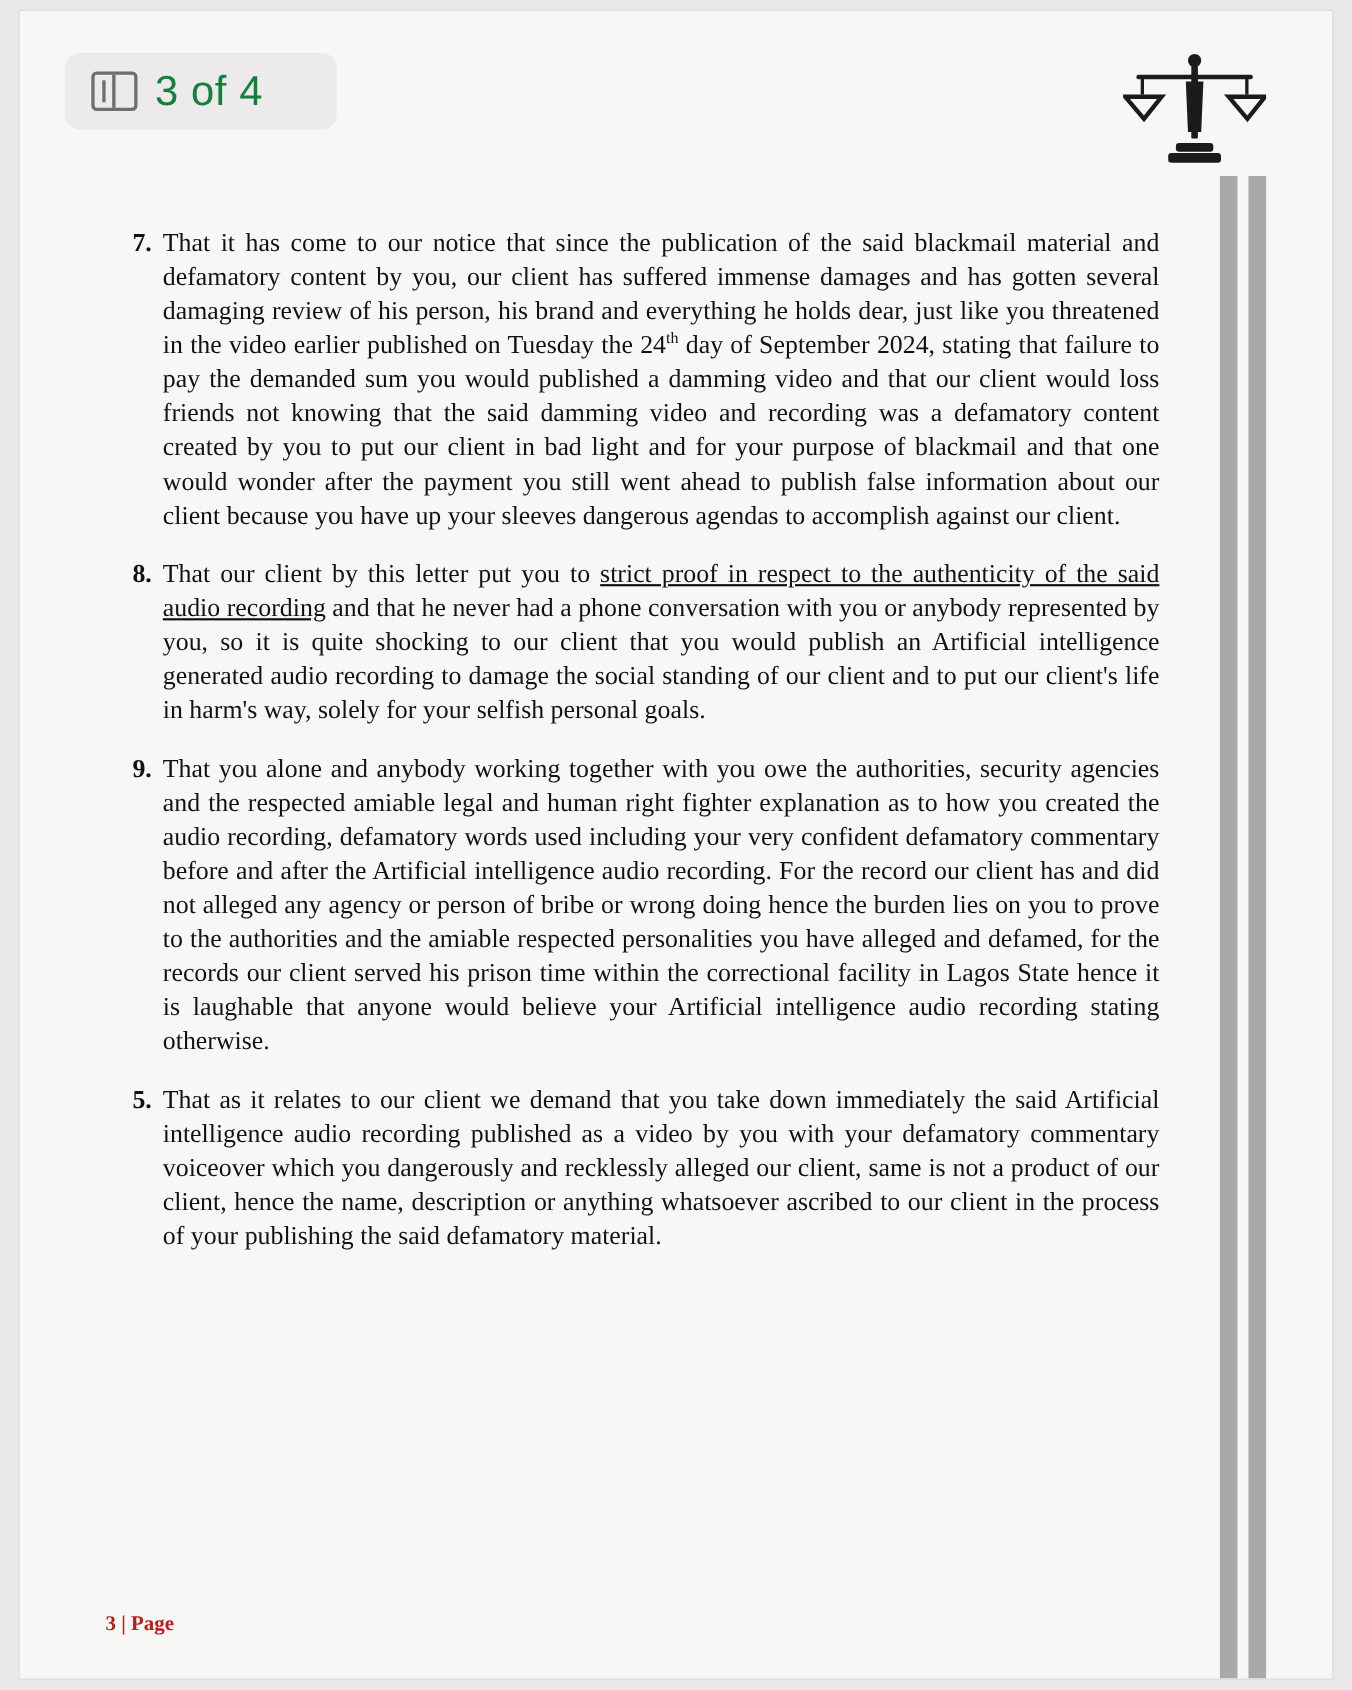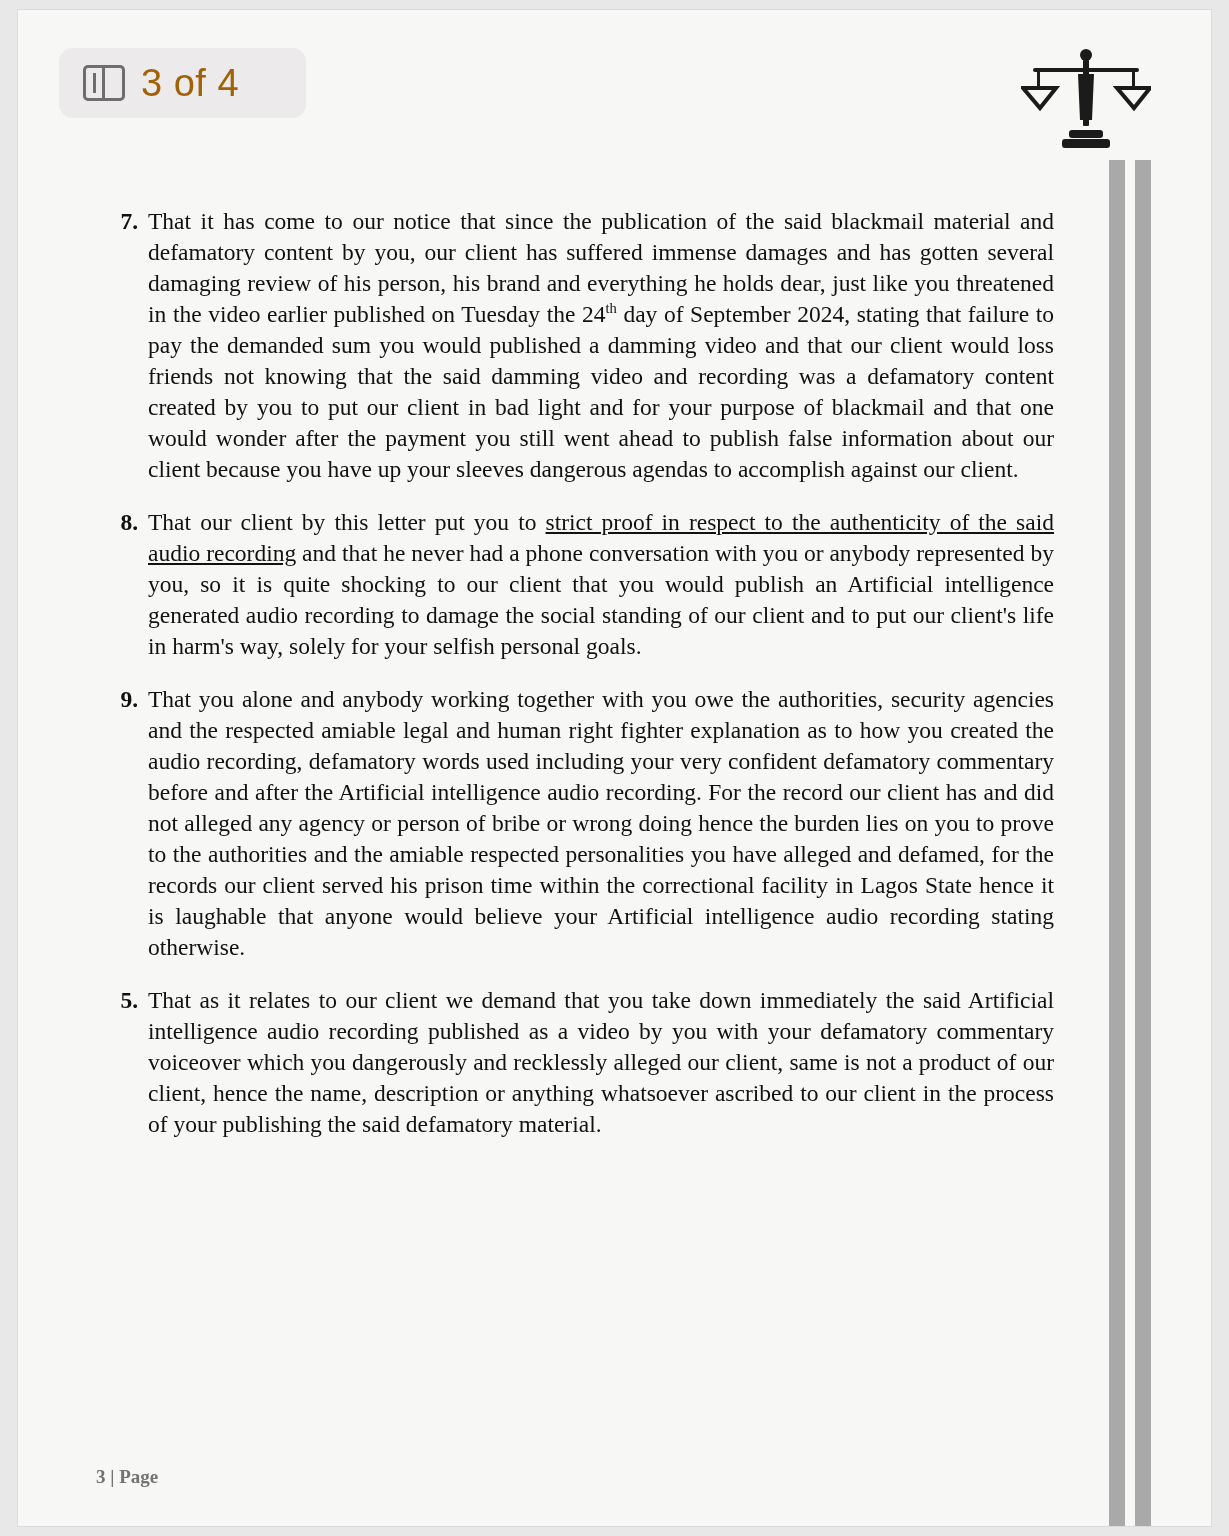--- a/index.html
+++ b/index.html
@@ -71,7 +71,7 @@
   .pill-text {
     font-family: "Liberation Sans", sans-serif;
     font-size: 38px;
-    color: #a16207;
+    color: #15803d;
     letter-spacing: 0.5px;
     line-height: 1;
   }

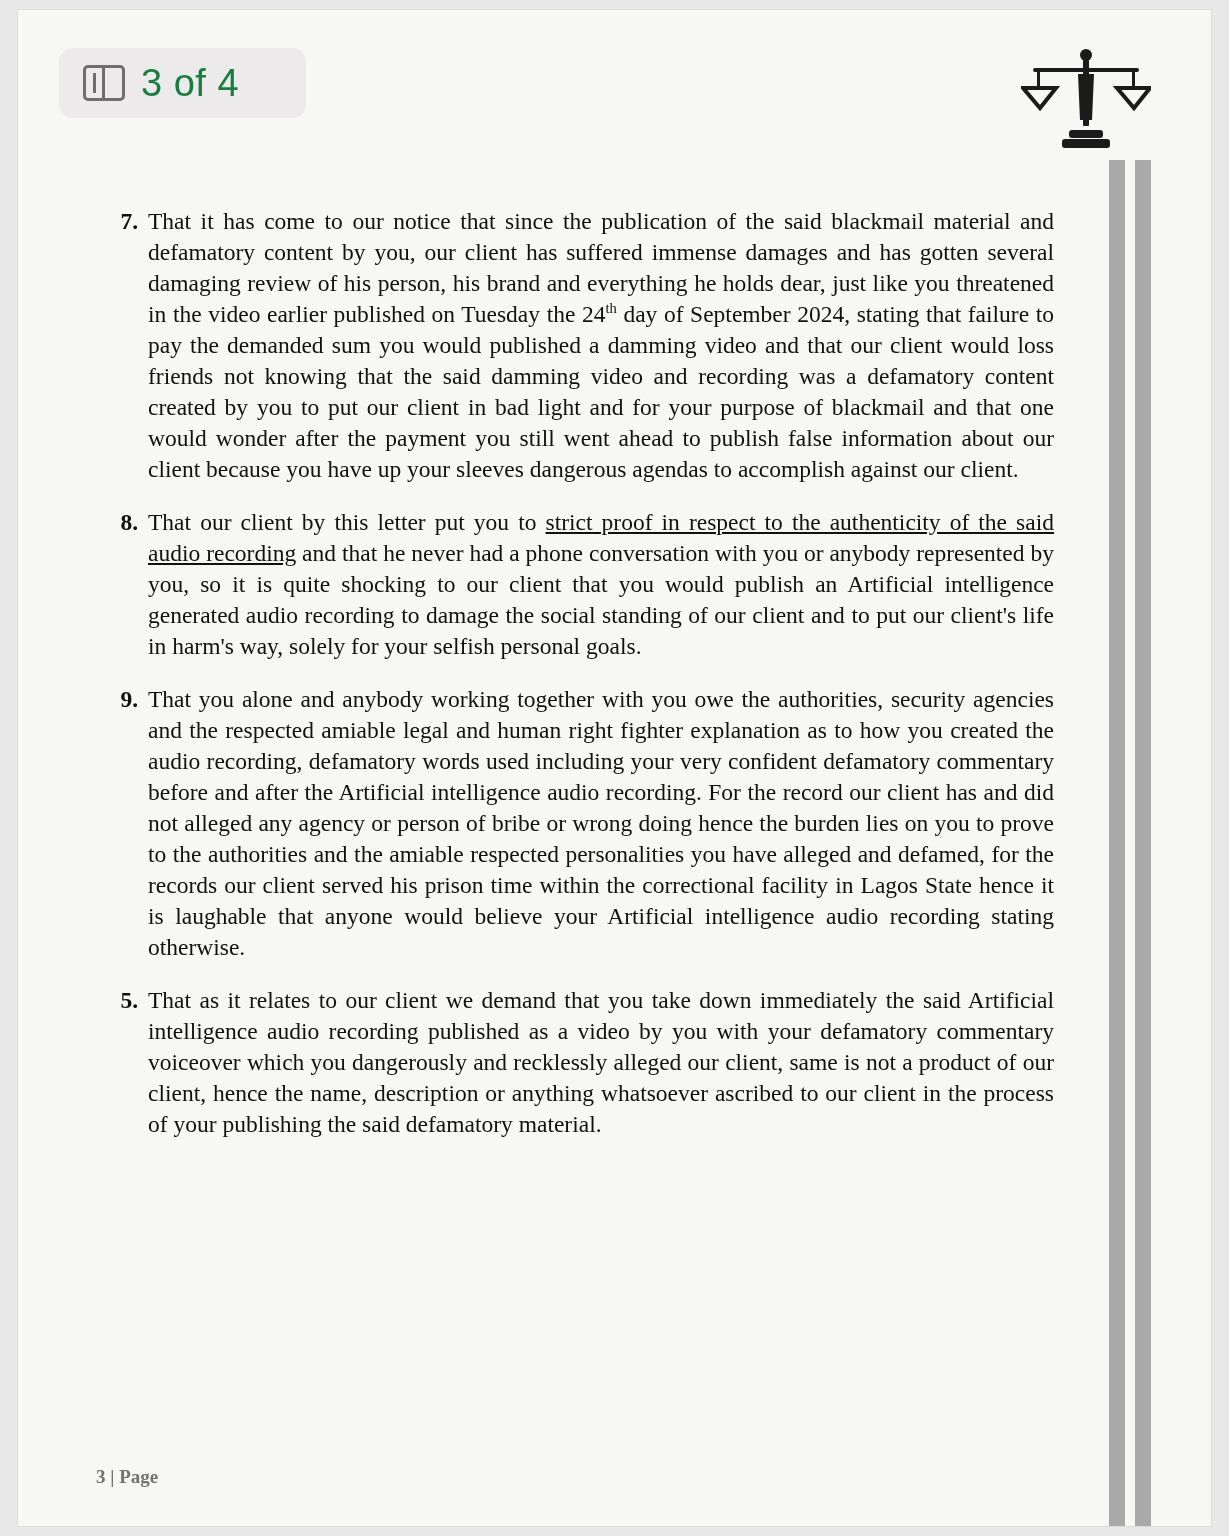--- a/index.html
+++ b/index.html
@@ -138,7 +138,7 @@
     bottom: 38px;
     font-size: 19px;
     font-weight: bold;
-    color: #737373;
+    color: #b91c1c;
     font-family: "Liberation Serif", serif;
   }
 </style>

